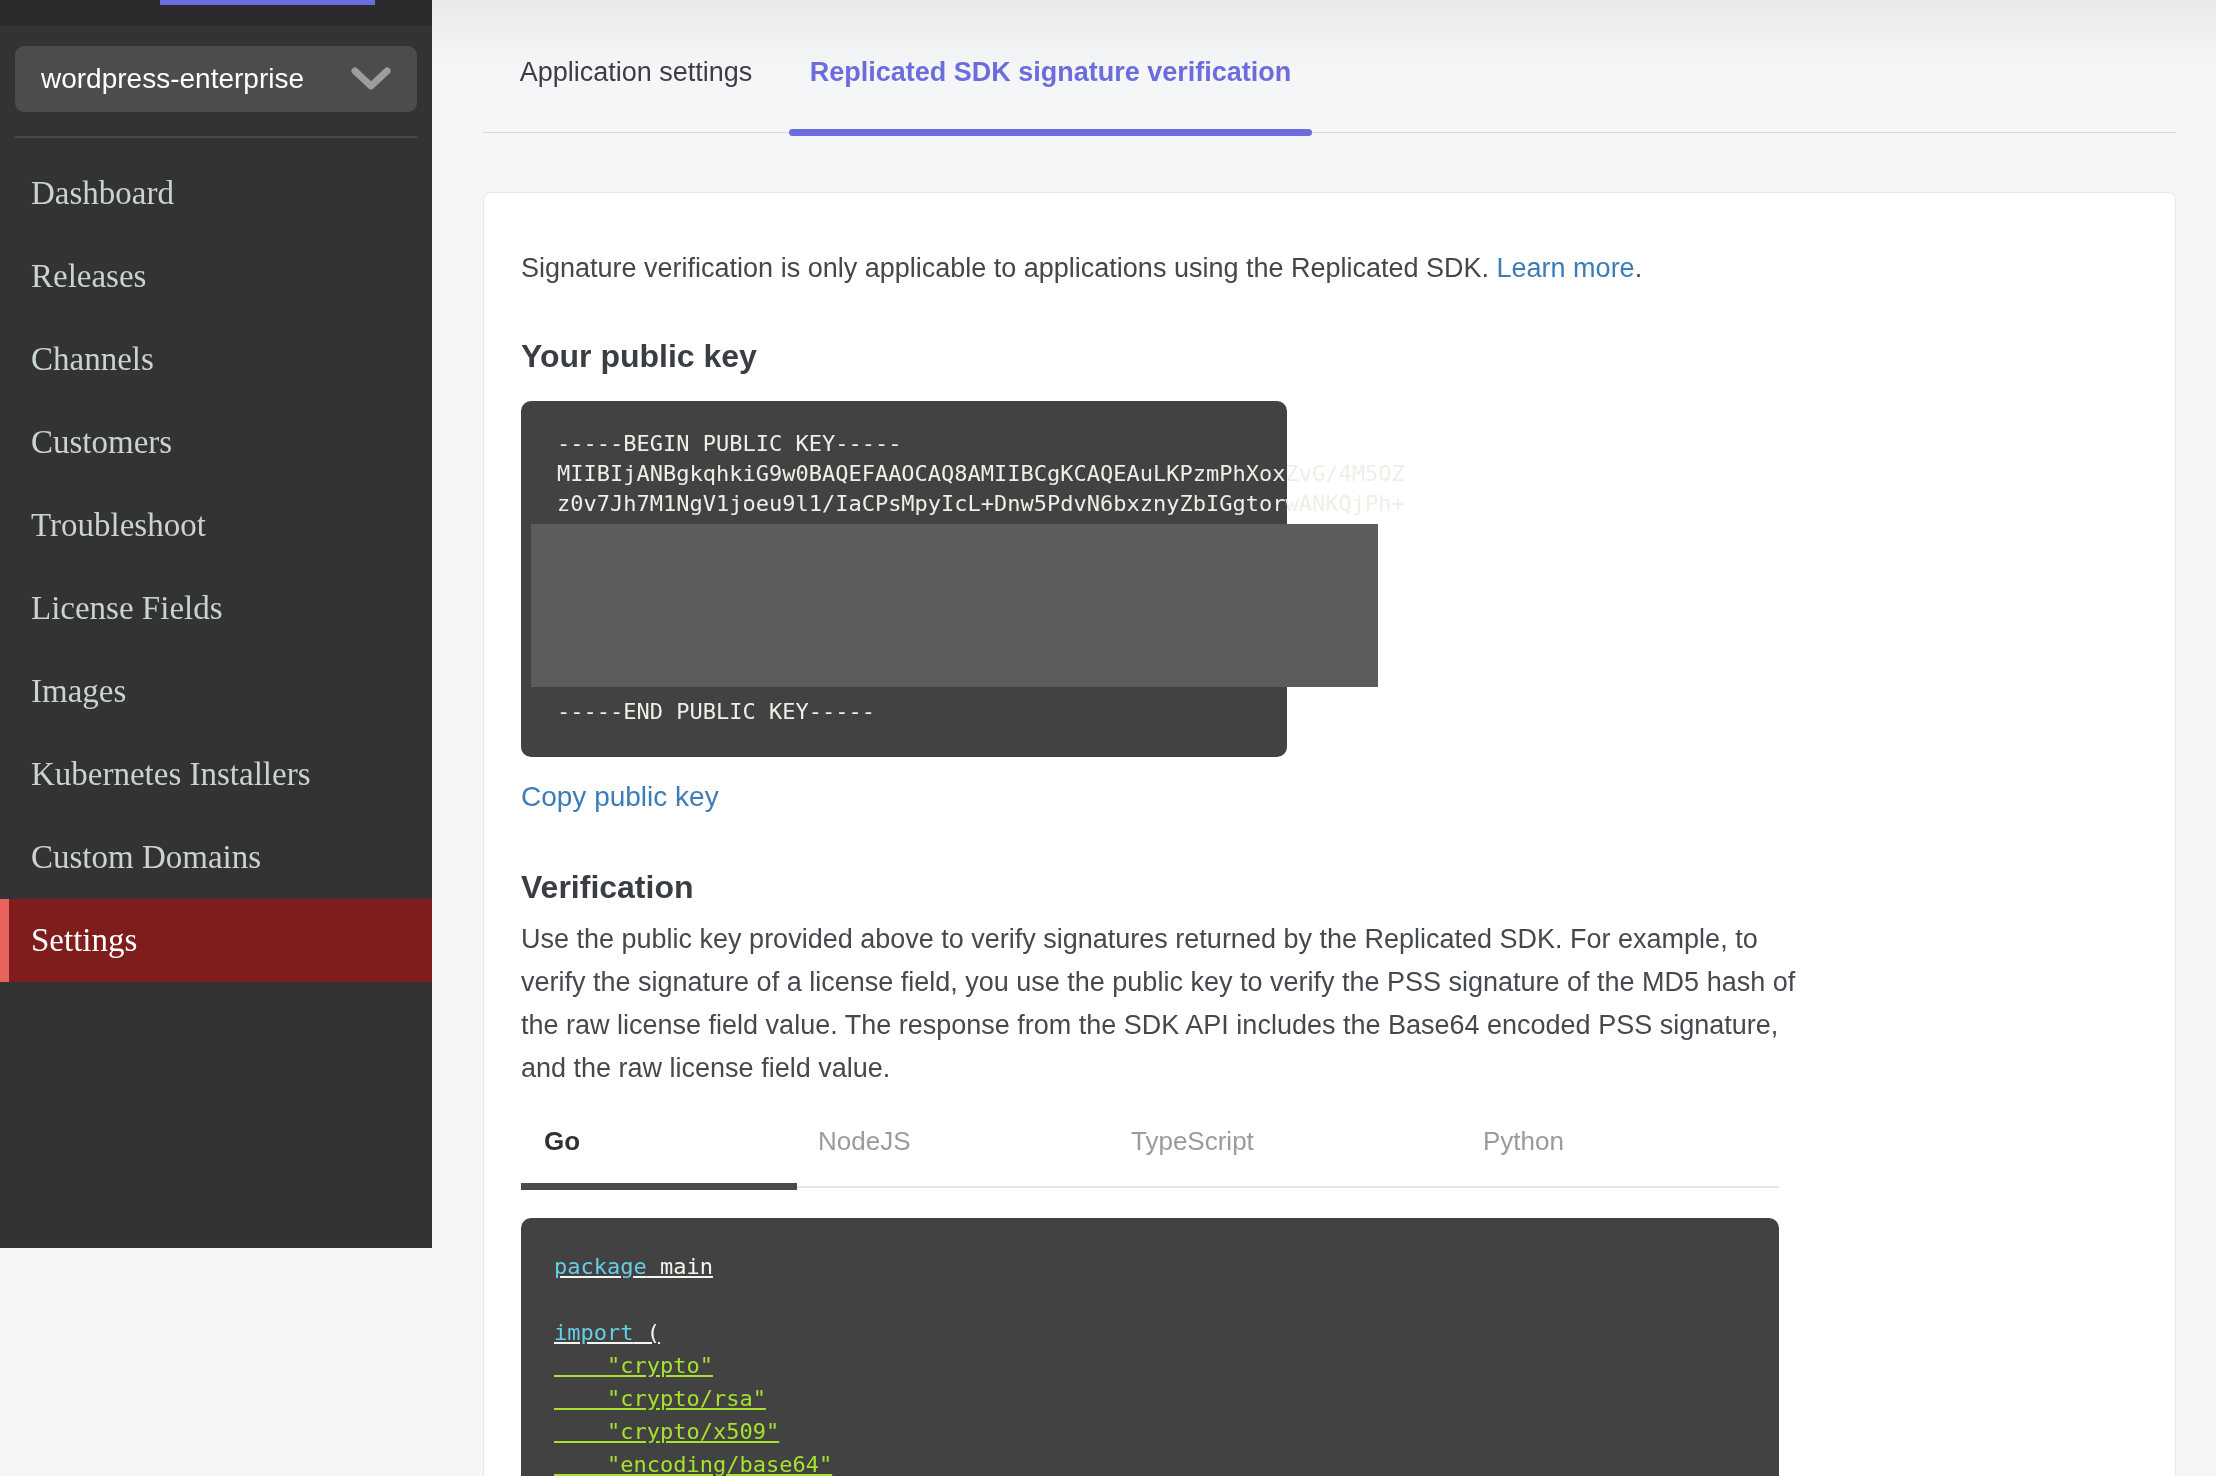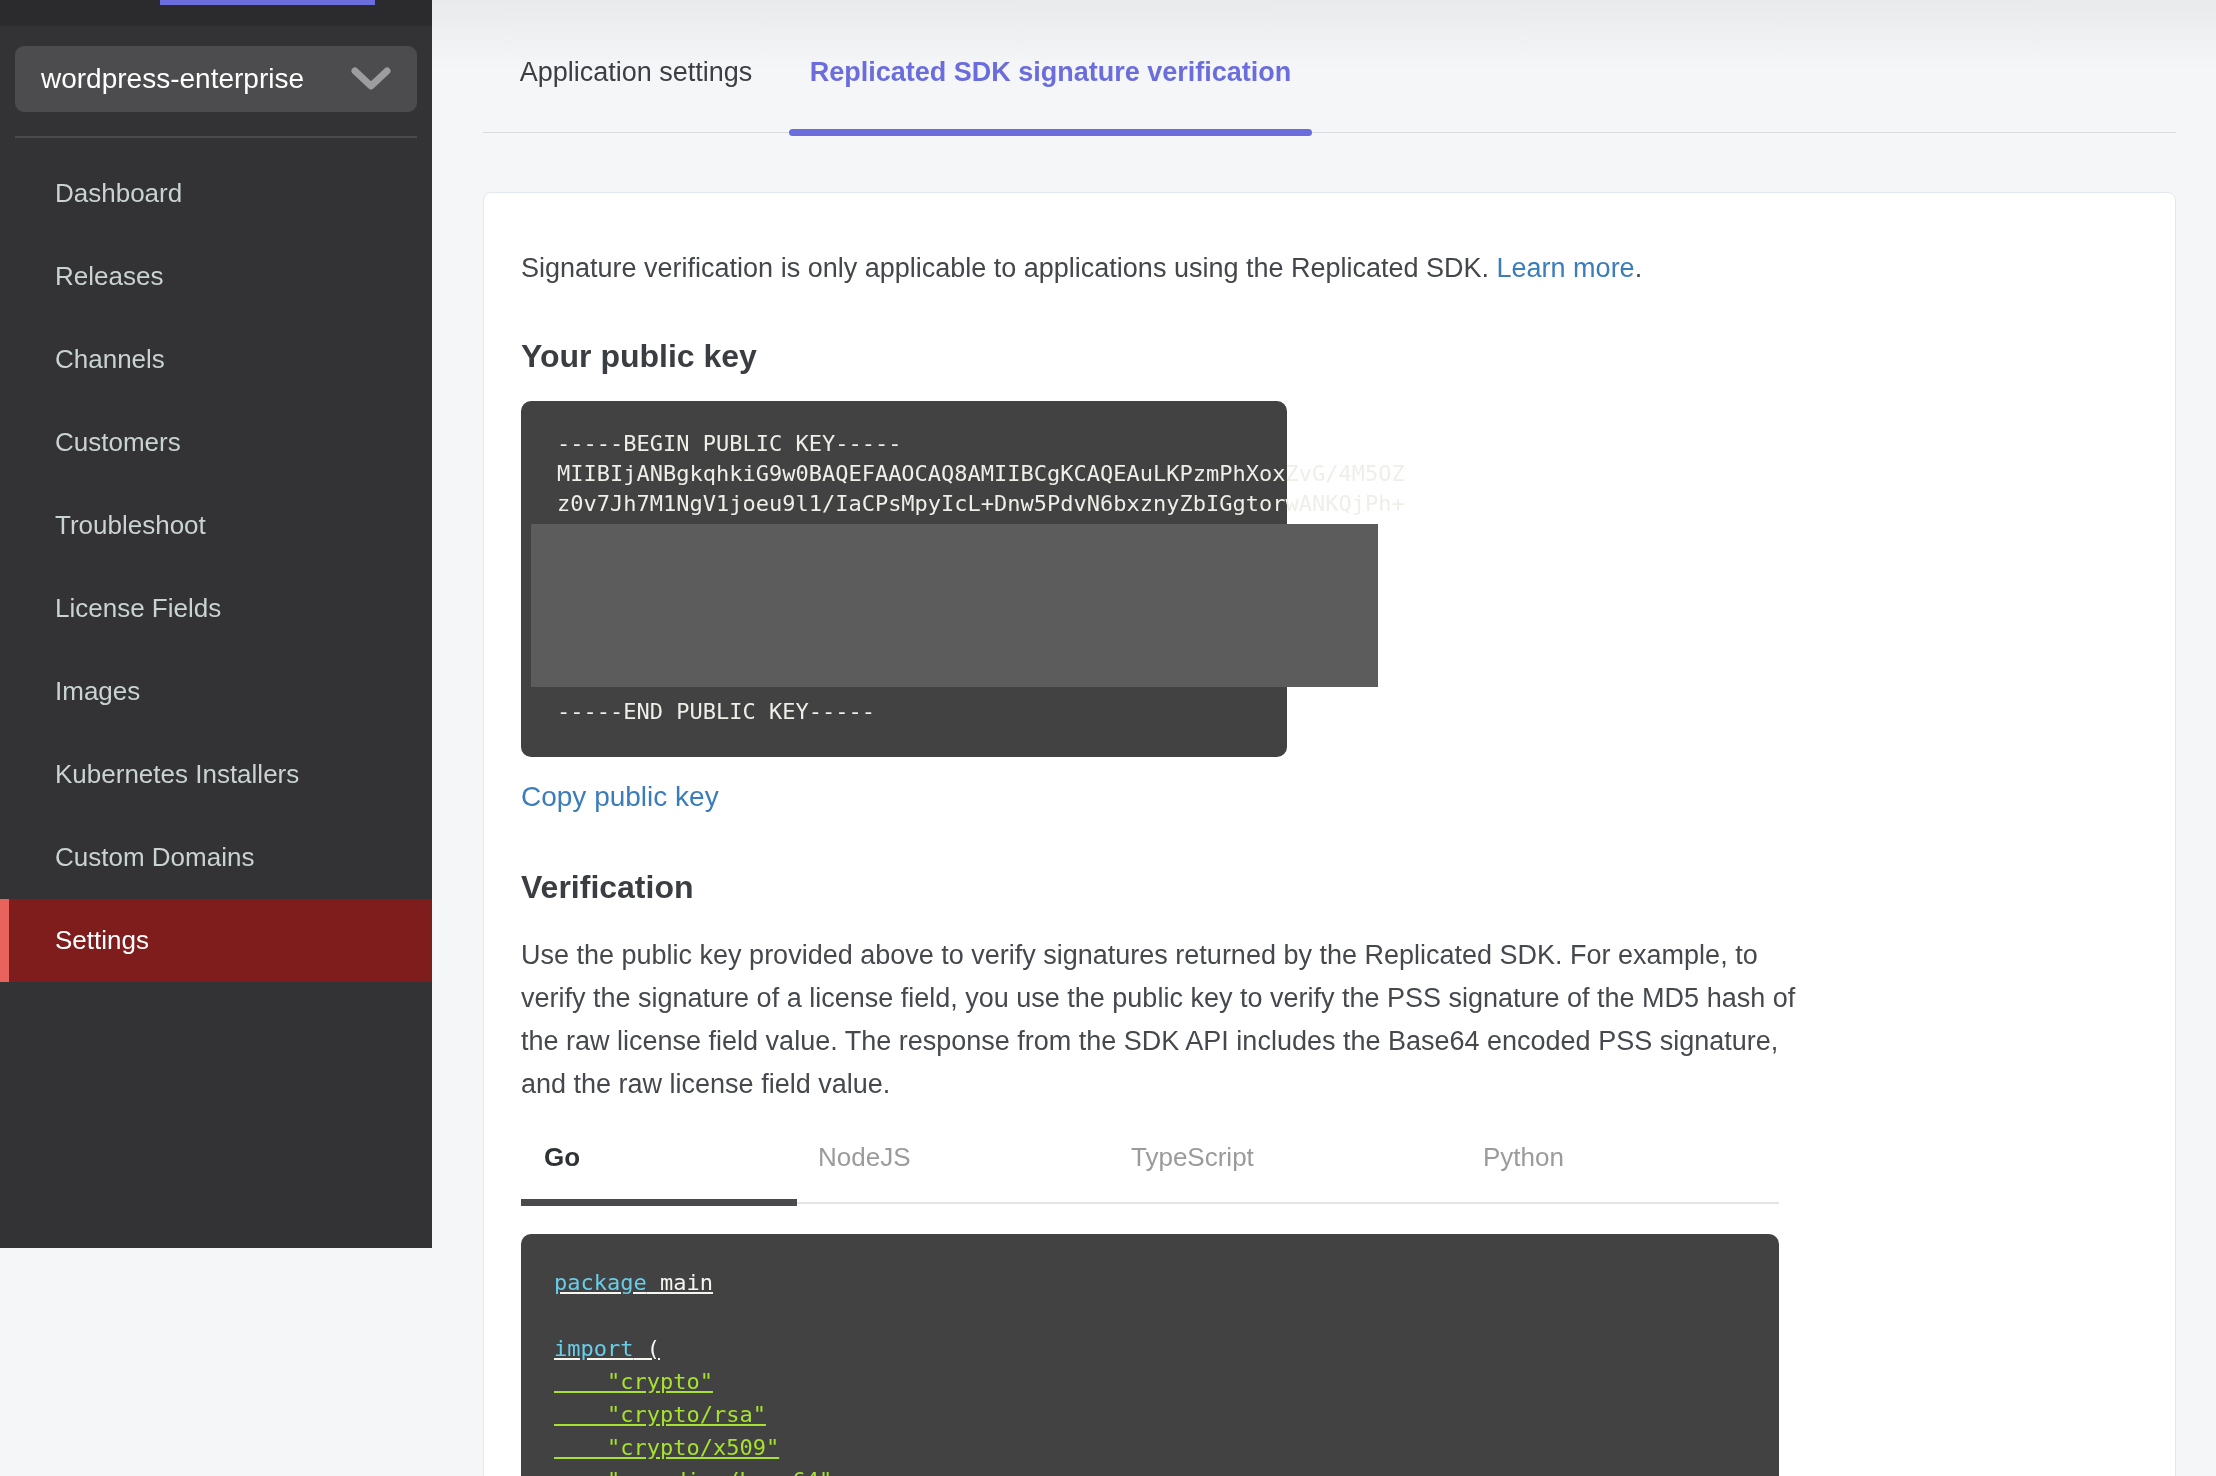--- a/index.html
+++ b/index.html
@@ -30,7 +30,7 @@
   .nav { margin-top:14px; }
   .nav-item {
     position:relative; height:83px; display:flex; align-items:center;
-    padding-left:55px; font-size:26px; color:#c9d3d2; cursor:pointer;
+    padding-left:31px; font-size:33px; color:#c9d3d2; cursor:pointer;font-family:Liberation Serif, serif;
   }
   .nav-item.active { background:#7f1d1d; color:#ffffff; }
   .active-indicator { position:absolute; left:0; top:0; width:9px; height:100%; background:var(--accent-red); }

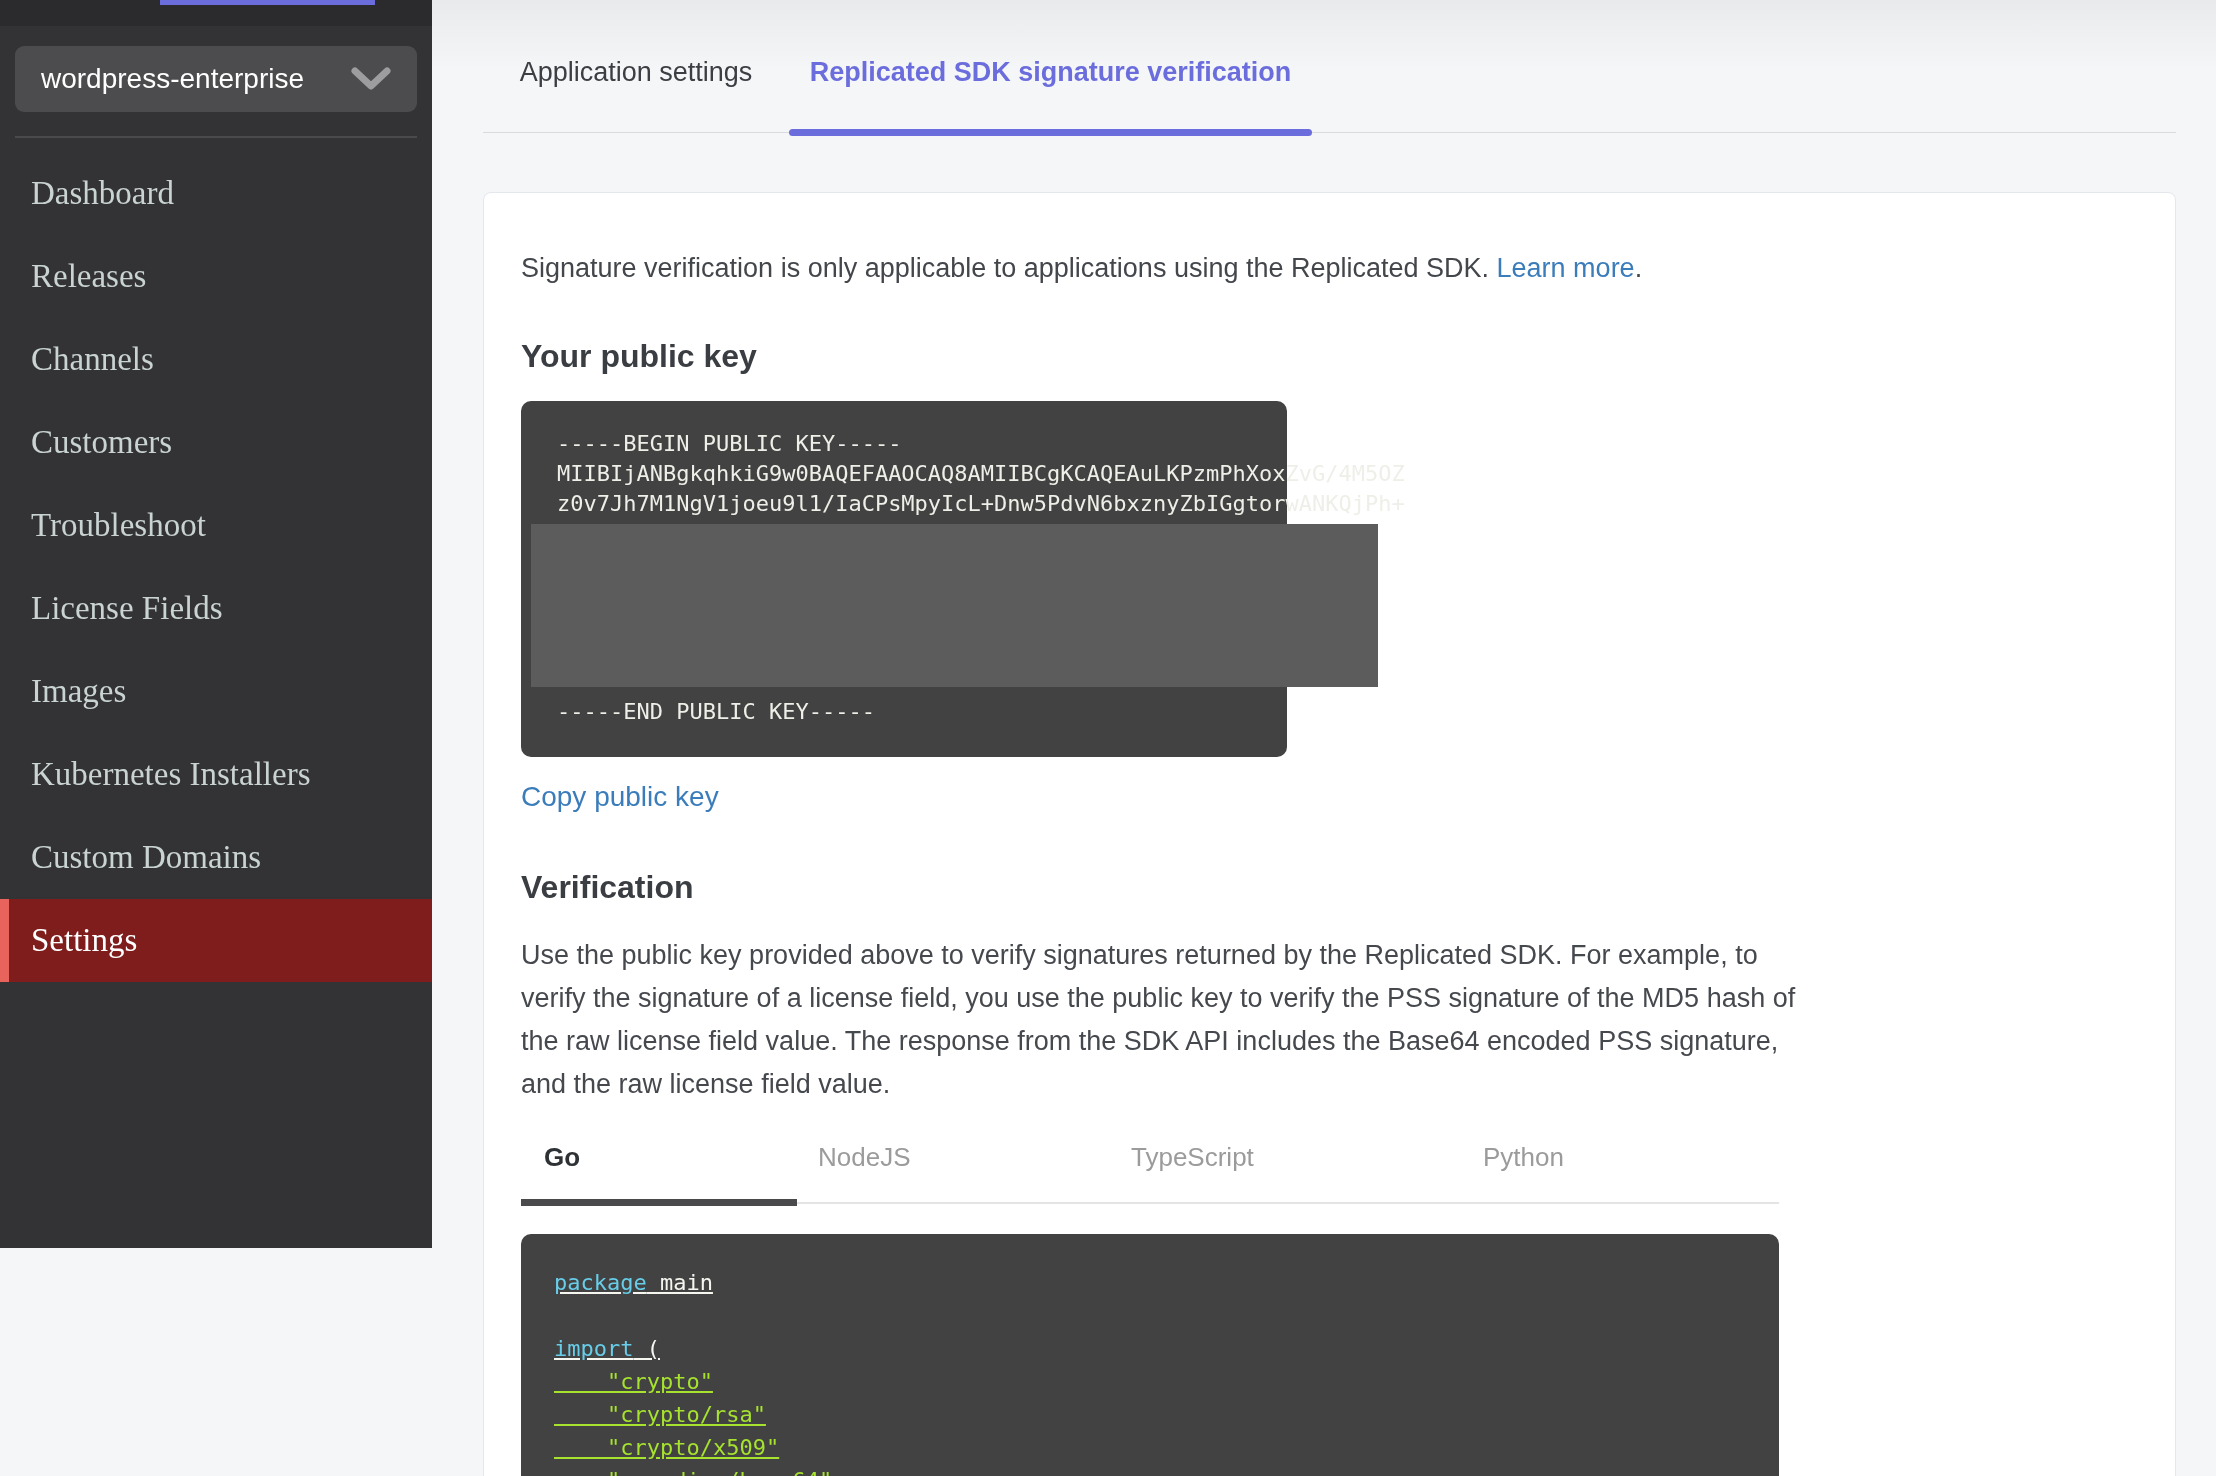--- a/index.html
+++ b/index.html
@@ -83,7 +83,7 @@
 
   .copy-link { display:inline-block; margin-top:24px; font-size:28px; }
 
-  .verify-p { margin-top:28px; font-size:27px; line-height:43px; color:#45484d; max-width:1275px; }
+  .verify-p { margin-top:12px; font-size:27px; line-height:43px; color:#45484d; max-width:1275px; }
 
   .code-tabs { position:relative; margin-top:28px; width:1258px; height:70px; }
   .code-tab { position:absolute; top:8px; font-size:26px; color:#9b9b9b; cursor:pointer; }

